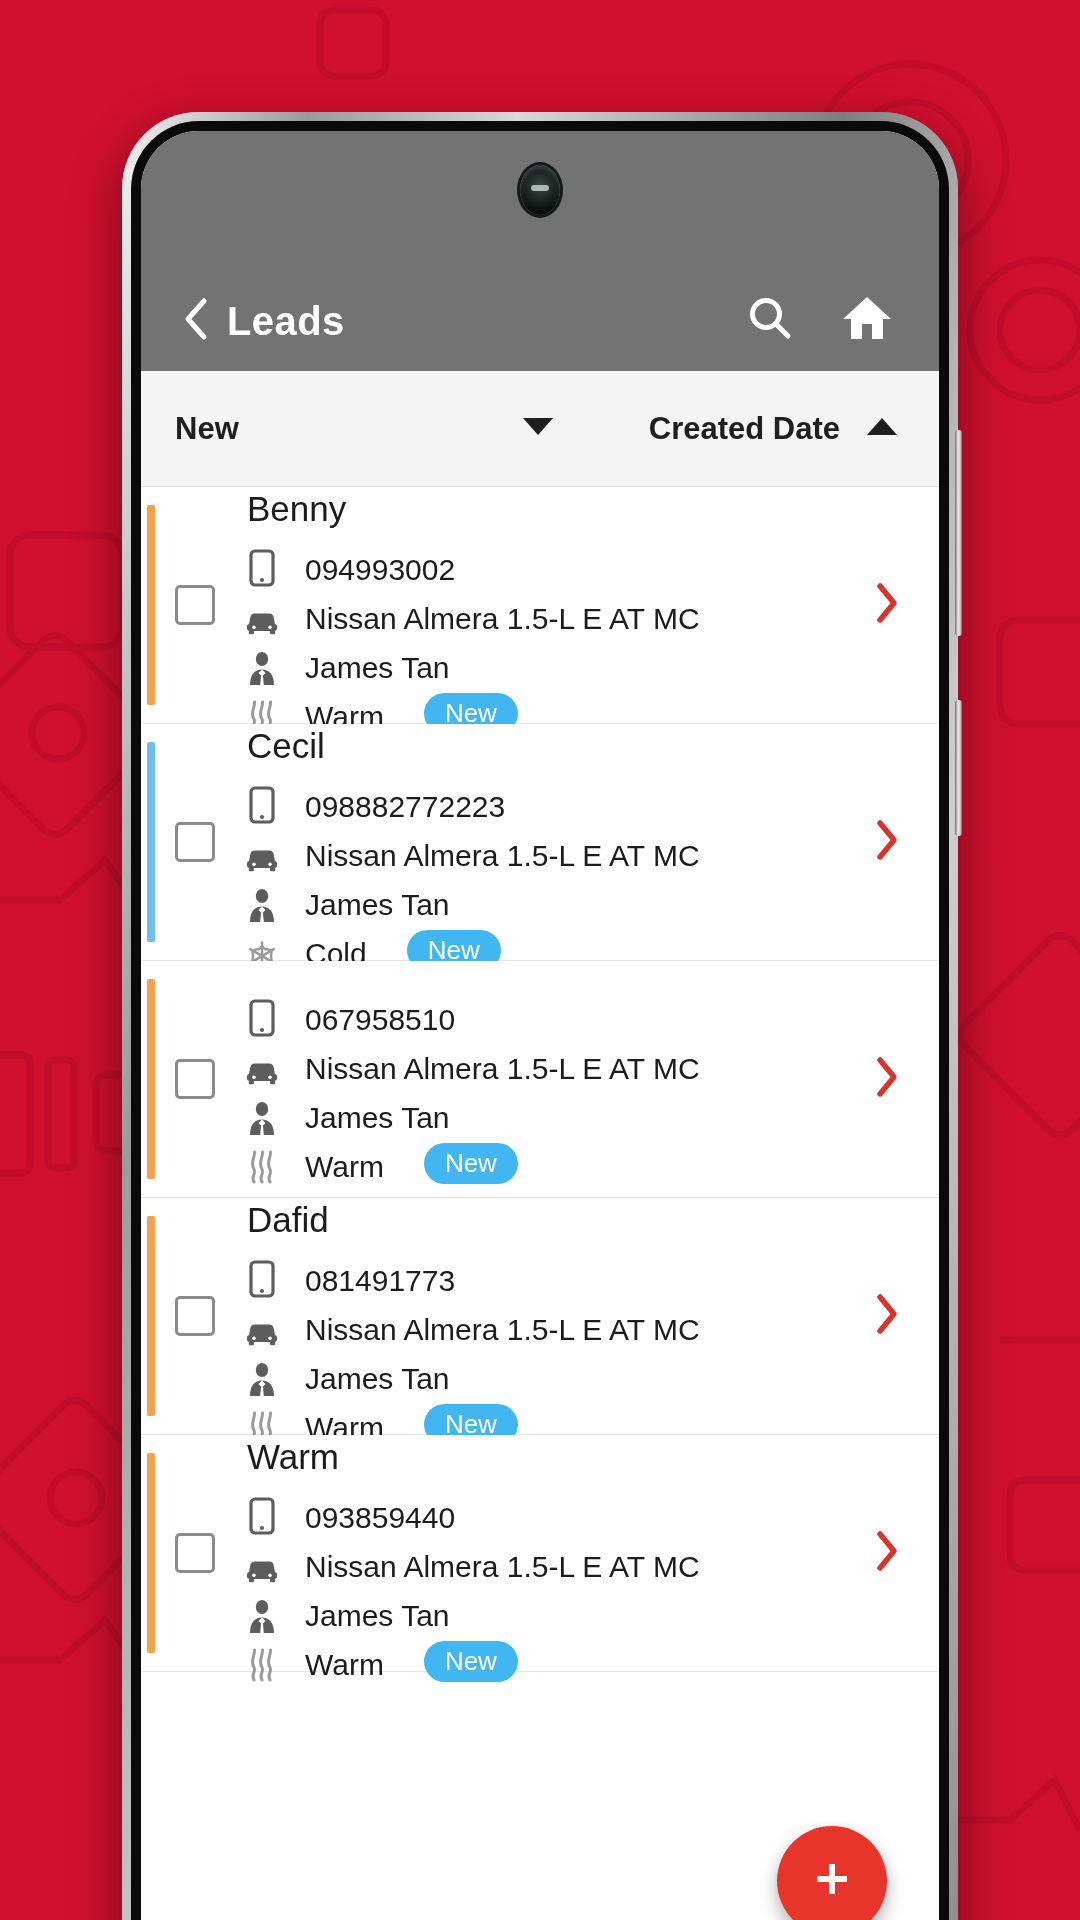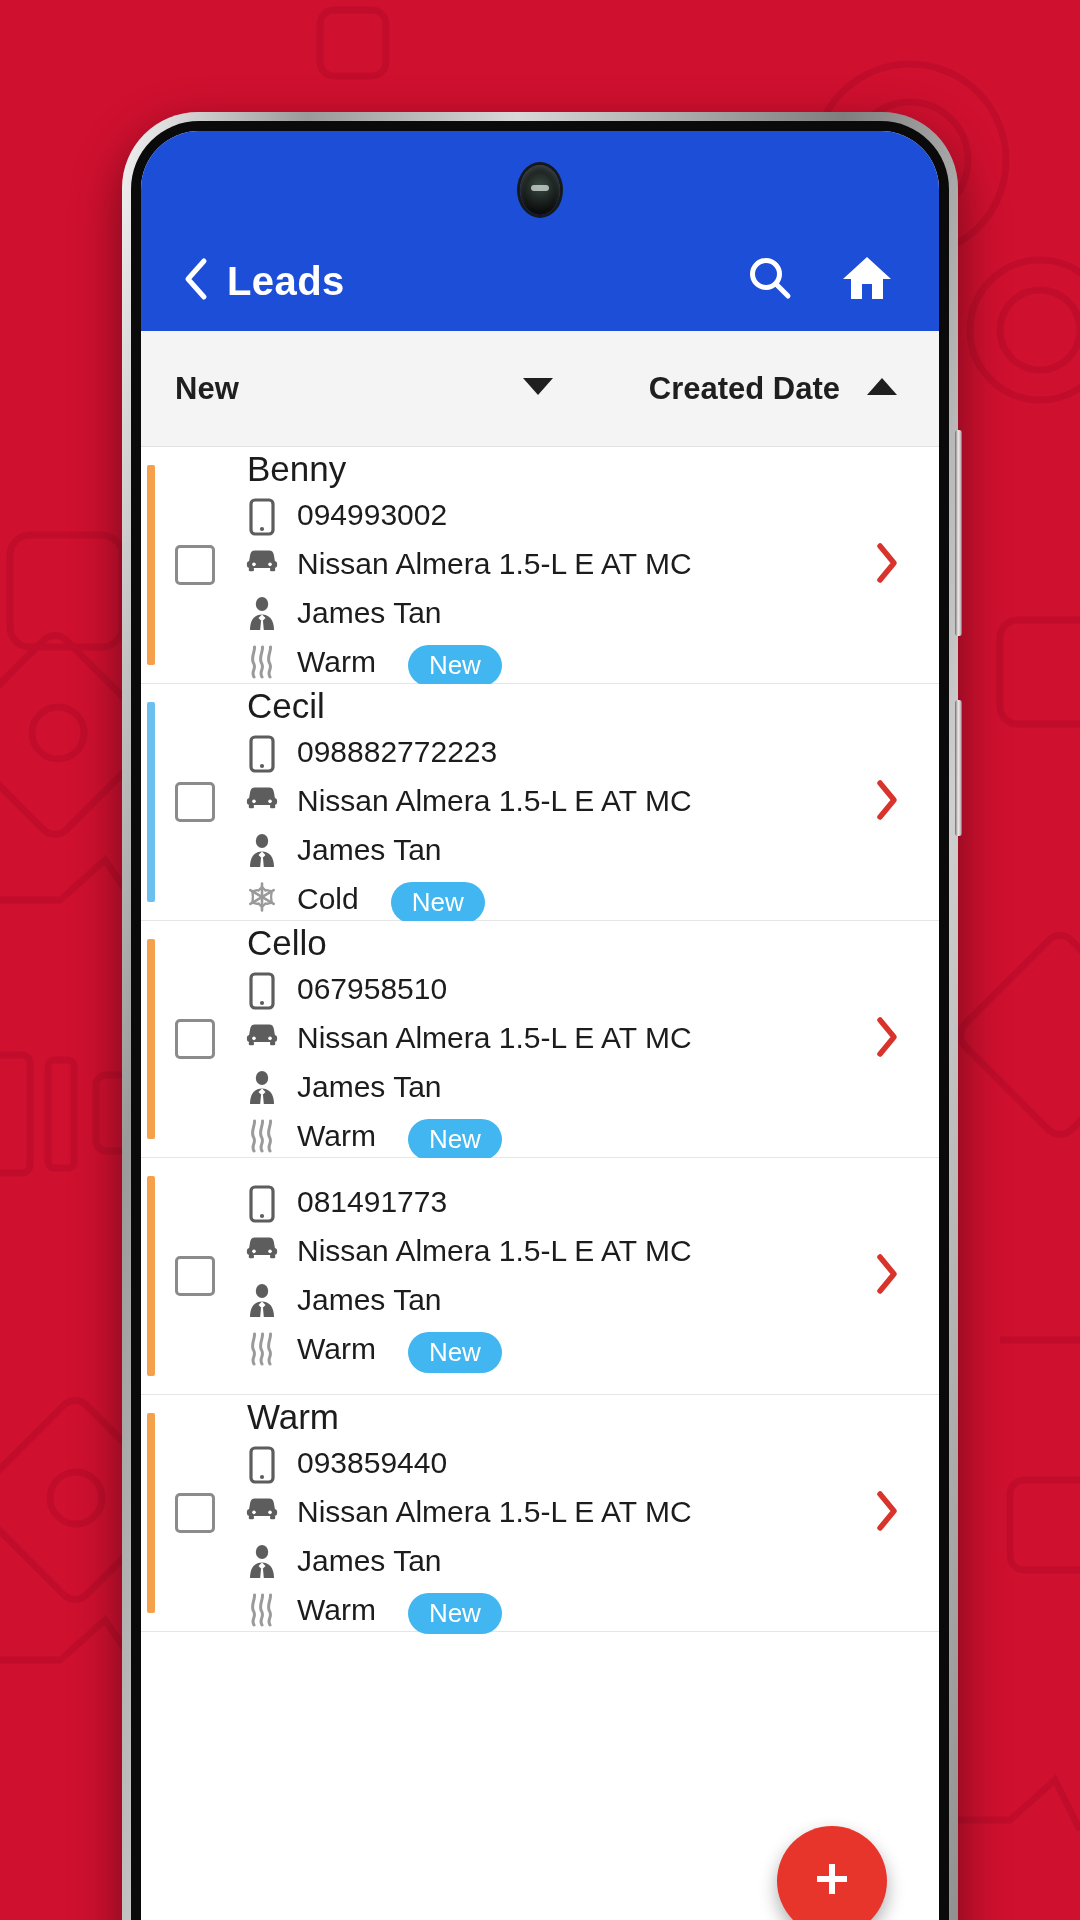--- a/index.html
+++ b/index.html
@@ -57,8 +57,8 @@
   
   #appbar{
     position:relative;
-    height:200px;
-    background:#1d4ed8;
+    height:240px;
+    background:#737373;
     display:flex;
     align-items:flex-end;
     padding:0 46px 26px 42px;

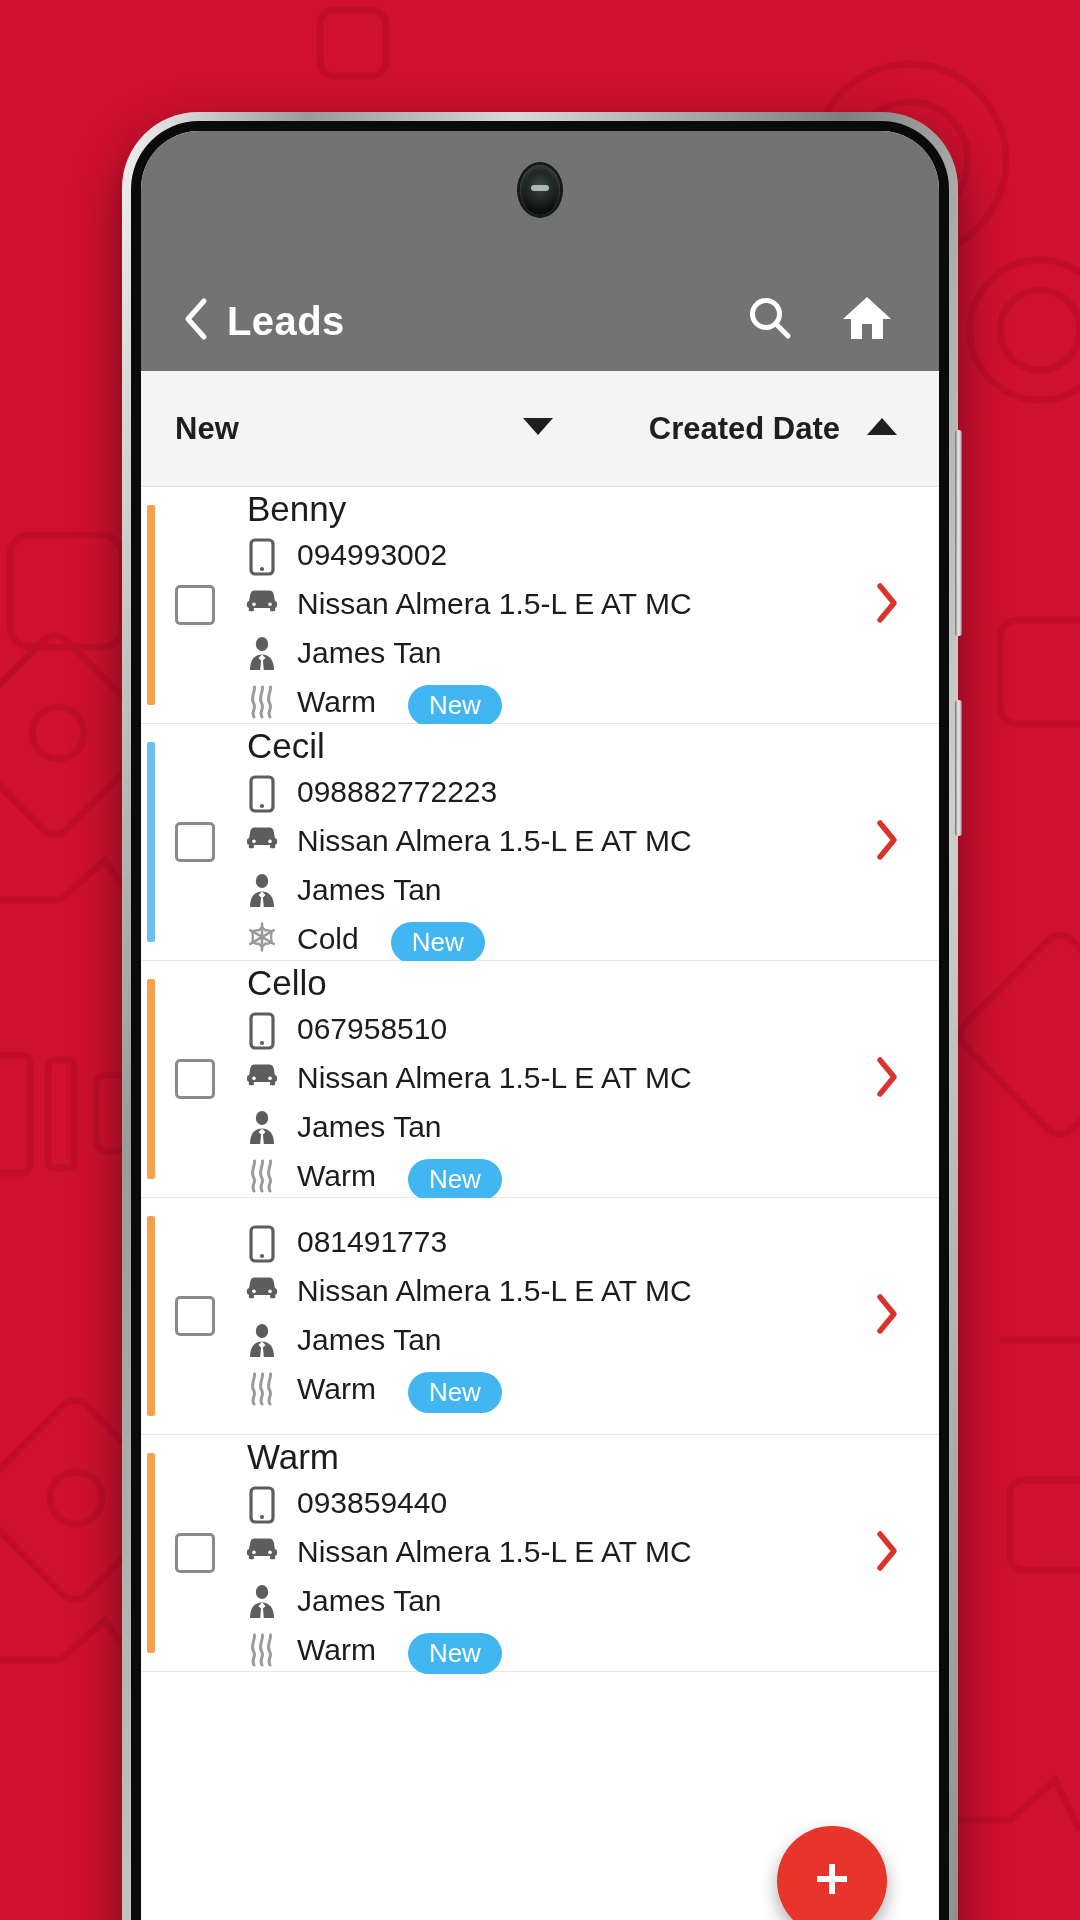--- a/index.html
+++ b/index.html
@@ -153,8 +153,8 @@
   }
   .lead-row{
     display:flex;
-    align-items:flex-start;
-    gap:18px;
+    align-items:flex-end;
+    gap:26px;
     height:49px;
   }
   .row-icon{

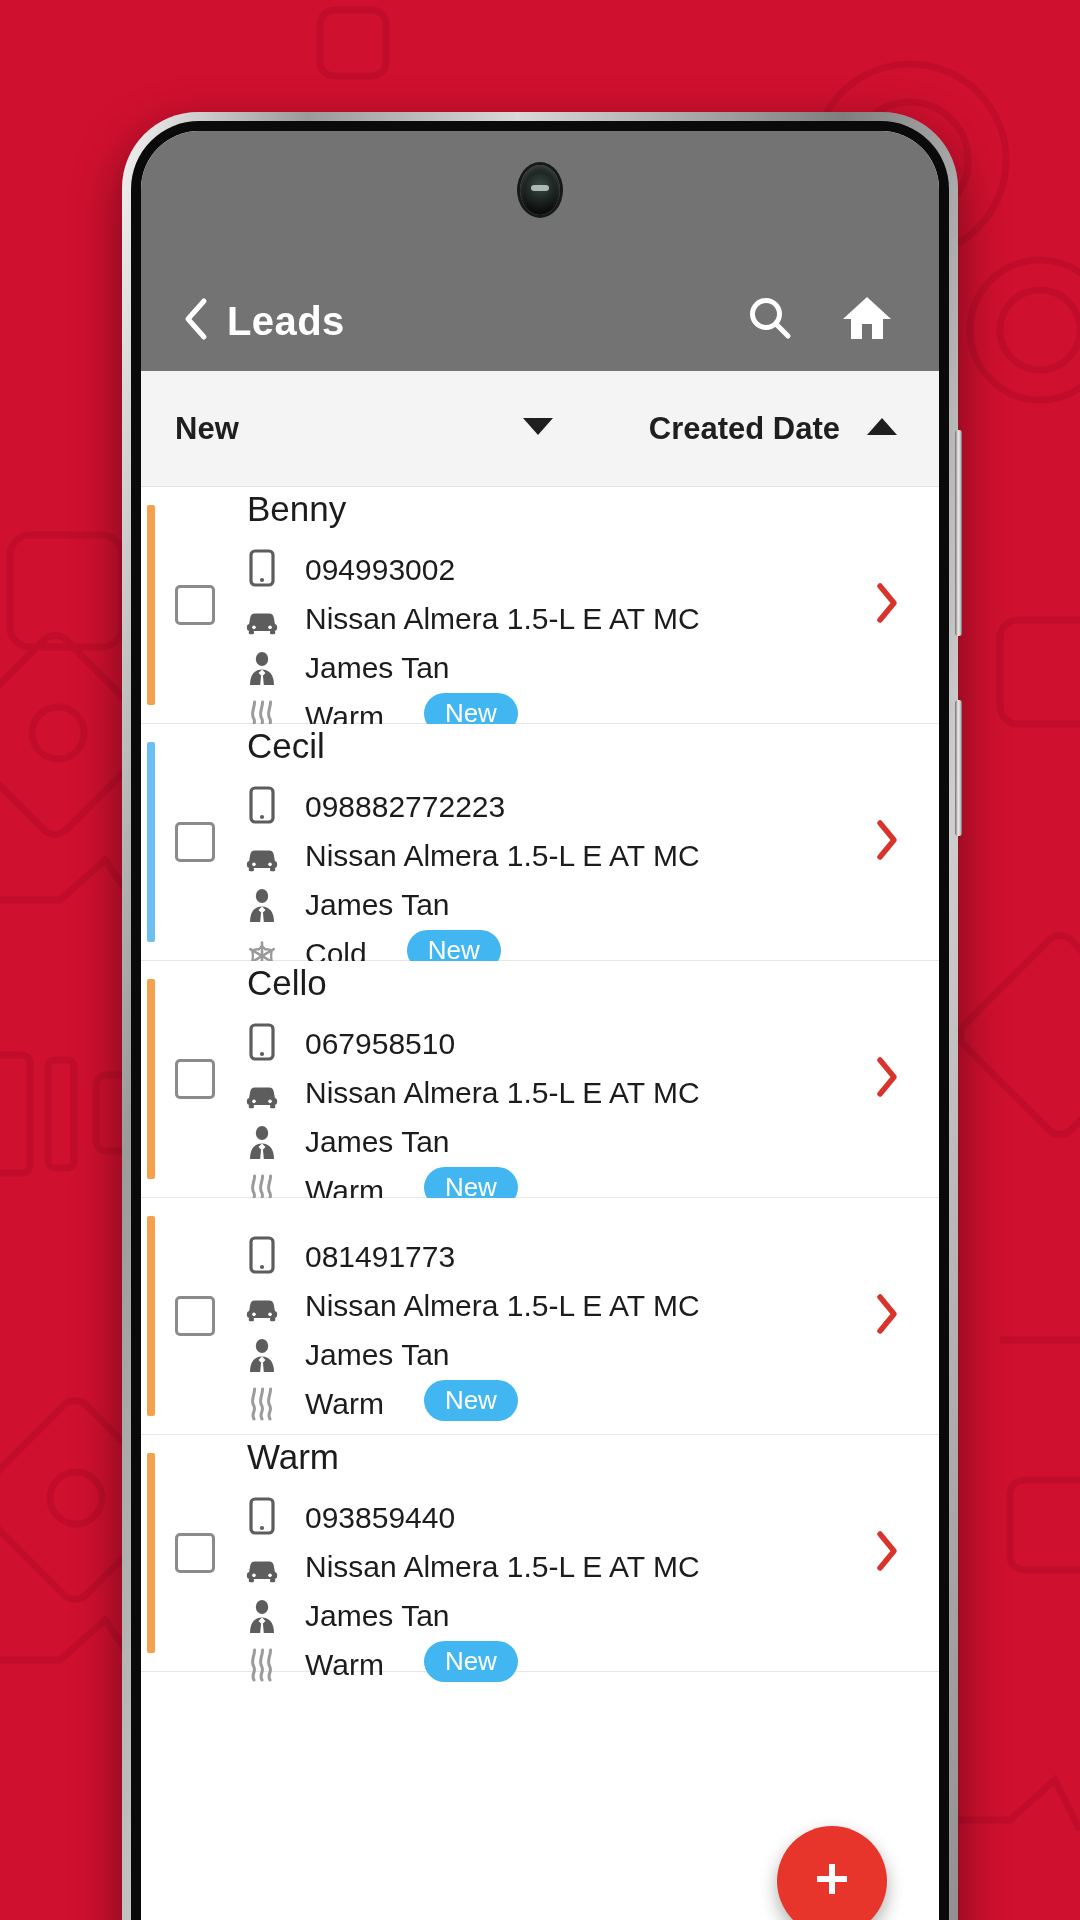--- a/index.html
+++ b/index.html
@@ -412,7 +412,6 @@
               <div class="checkbox"></div>
             </div>
             <div class="card-body">
-              <div class="lead-name">Cello</div>
               <div class="lead-row">
                 <span class="row-icon">
                   <svg width="26" height="38" viewBox="0 0 26 38" aria-hidden="true">

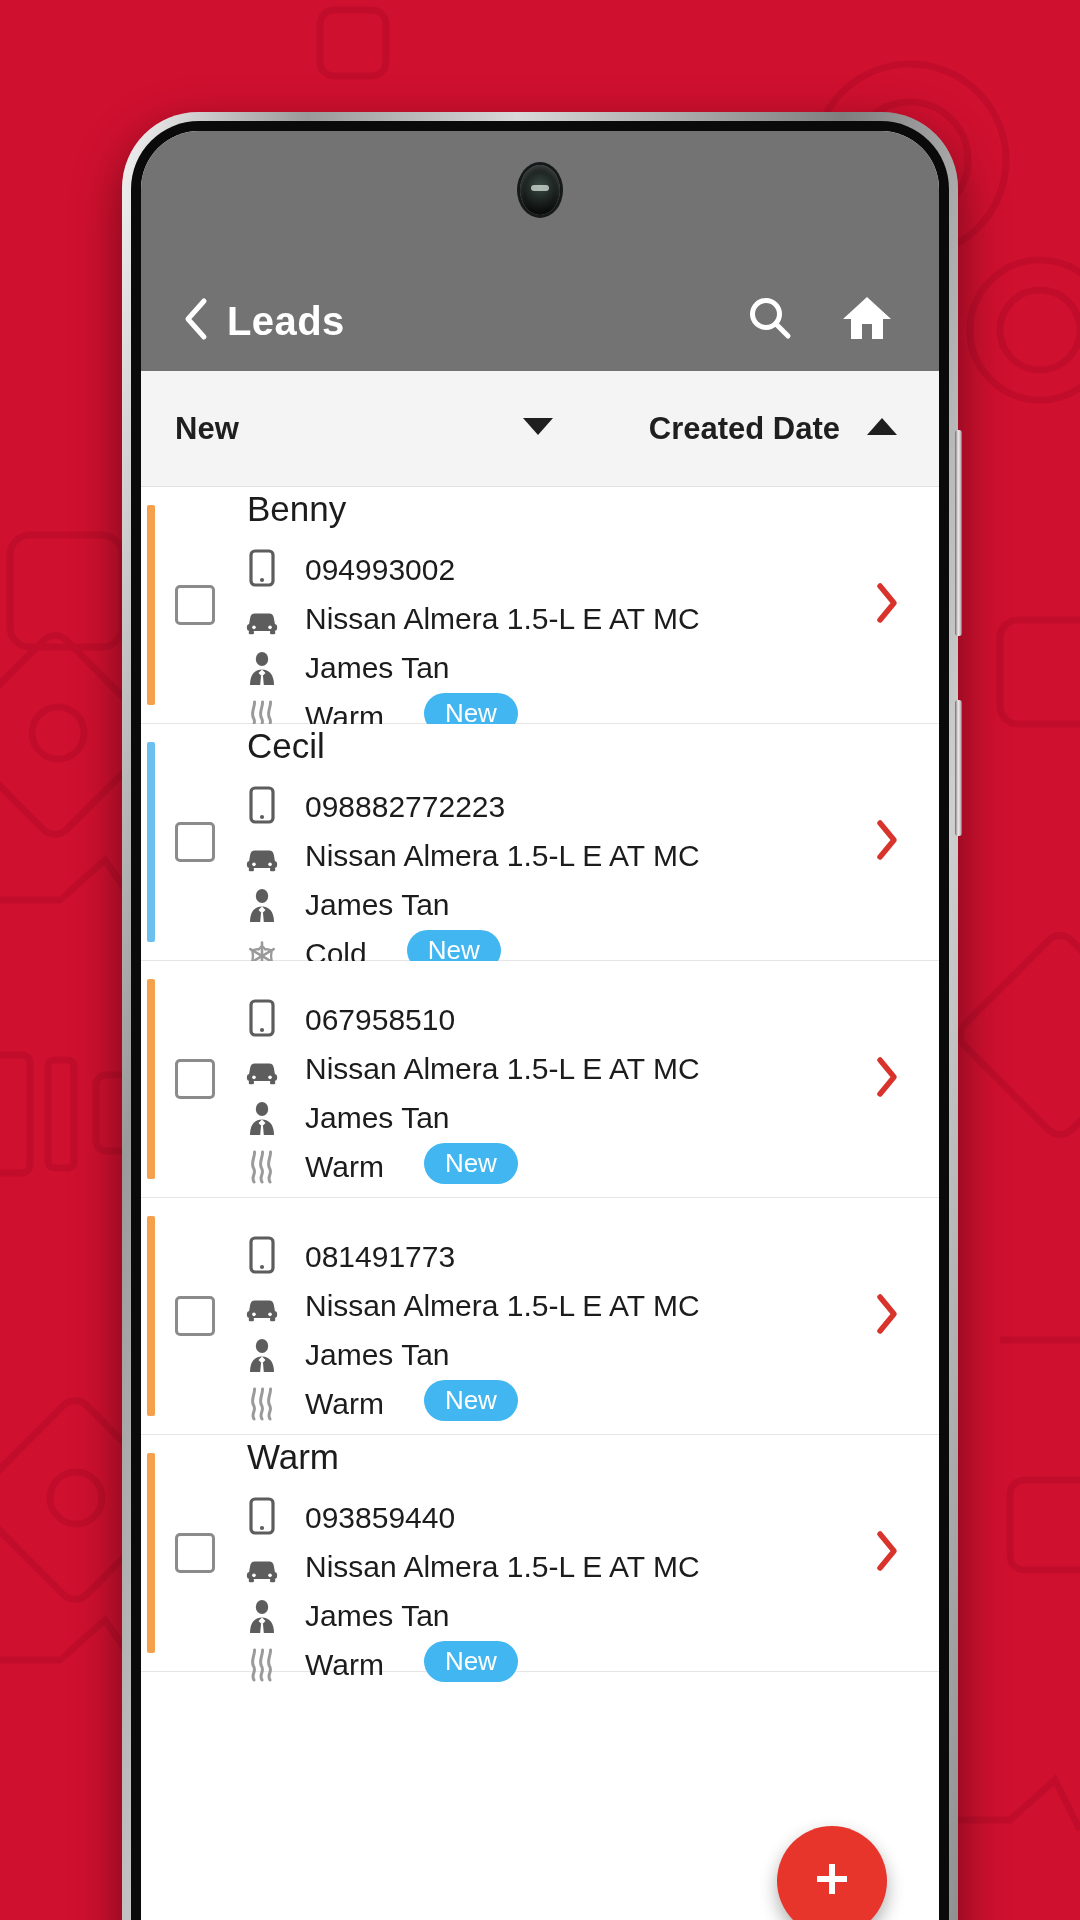--- a/index.html
+++ b/index.html
@@ -471,6 +471,7 @@
               <div class="checkbox"></div>
             </div>
             <div class="card-body">
+              <div class="lead-name">Dafid</div>
               <div class="lead-row">
                 <span class="row-icon">
                   <svg width="26" height="38" viewBox="0 0 26 38" aria-hidden="true">

